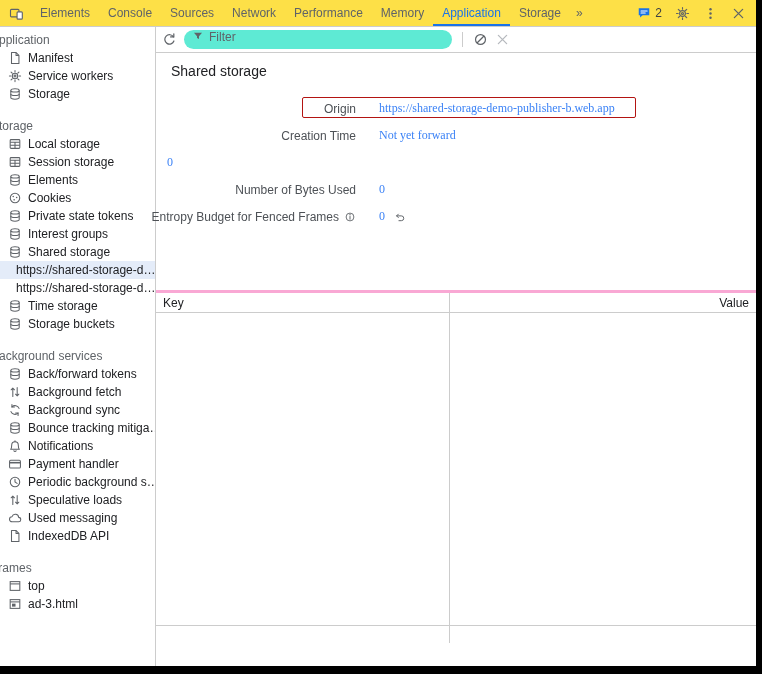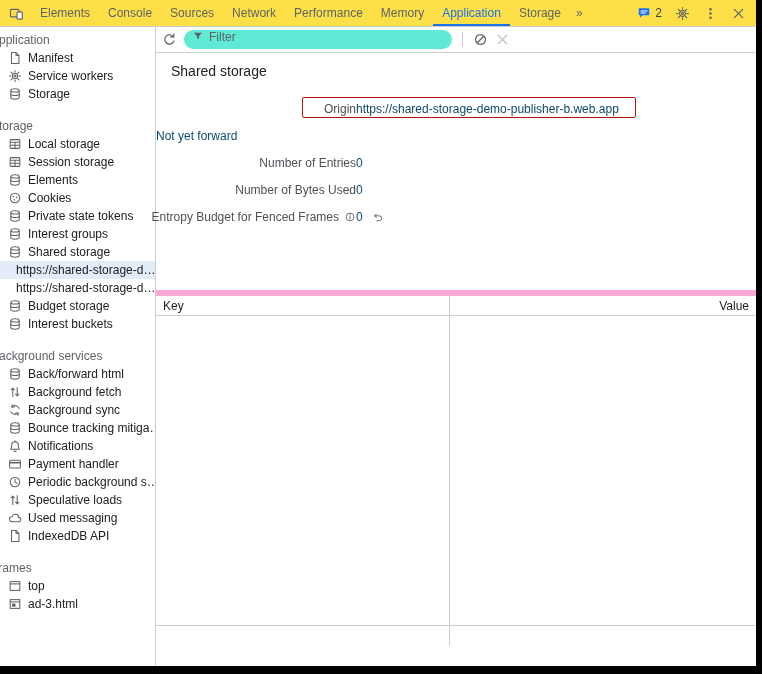--- a/index.html
+++ b/index.html
@@ -49,7 +49,7 @@
 
   .view-title{font-size:14px;font-weight:400;margin:10px 0 0 15px;color:#202124;}
   .fields{margin-top:16px;}
-  .f-row{display:flex;align-items:center;height:27px;position:relative;}
+  .f-row{display:flex;align-items:center;height:27px;position:relative;gap:12px;}
   .f-label{width:200px;flex:none;display:flex;justify-content:flex-end;align-items:center;gap:5px;
     color:#4d5156;white-space:nowrap;}
   .f-value{margin-left:0;display:flex;align-items:center;gap:9px;color:#0c4a6e;white-space:nowrap;}

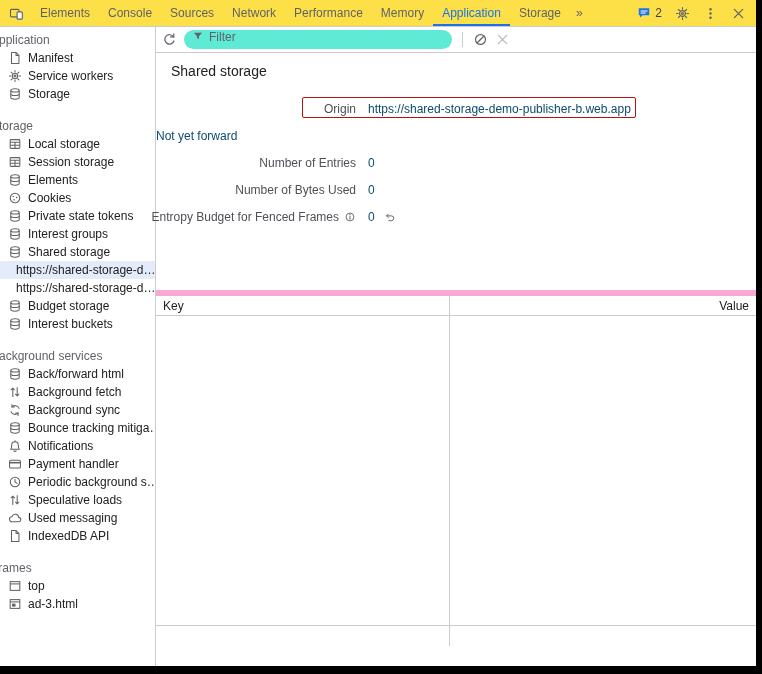--- a/index.html
+++ b/index.html
@@ -52,7 +52,7 @@
   .f-row{display:flex;align-items:center;height:27px;position:relative;gap:12px;}
   .f-label{width:200px;flex:none;display:flex;justify-content:flex-end;align-items:center;gap:5px;
     color:#4d5156;white-space:nowrap;}
-  .f-value{margin-left:0;display:flex;align-items:center;gap:9px;color:#0c4a6e;white-space:nowrap;}
+  .f-value{margin-left:11px;display:flex;align-items:center;gap:9px;color:#3b82f6;white-space:nowrap;font-family:Liberation Serif, serif;}
   .hl-box{position:absolute;left:146px;top:2px;width:332px;height:19px;
     border:1.5px solid #b31412;border-radius:2px;pointer-events:none;}
   .undo{cursor:pointer;}

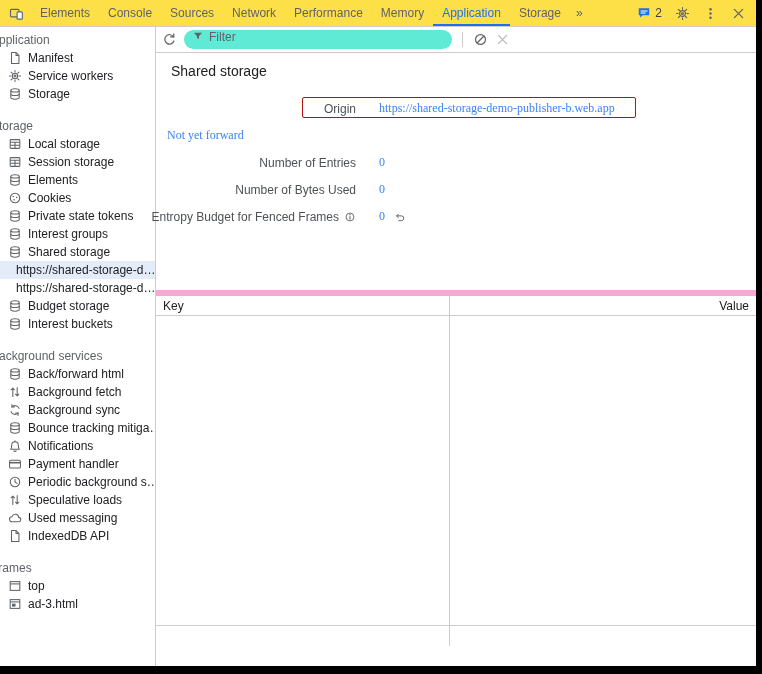--- a/index.html
+++ b/index.html
@@ -447,6 +447,7 @@
       <div class="hl-box"></div>
     </div>
     <div class="f-row">
+      <div class="f-label">Creation Time</div>
       <div class="f-value">Not yet forward</div>
     </div>
     <div class="f-row">

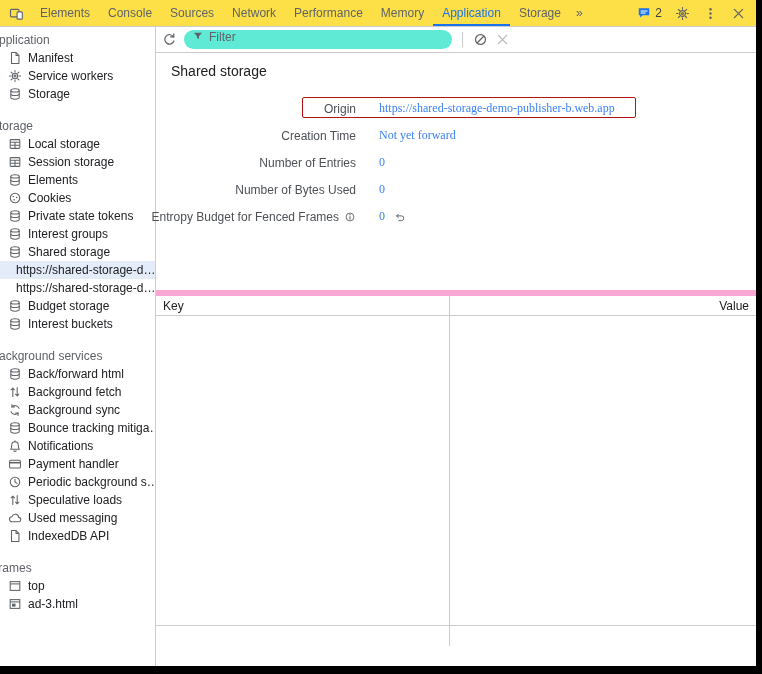--- a/index.html
+++ b/index.html
@@ -451,7 +451,6 @@
       <div class="f-value">Not yet forward</div>
     </div>
     <div class="f-row">
-      <div class="f-label">Number of Entries</div>
       <div class="f-value">0</div>
     </div>
     <div class="f-row">

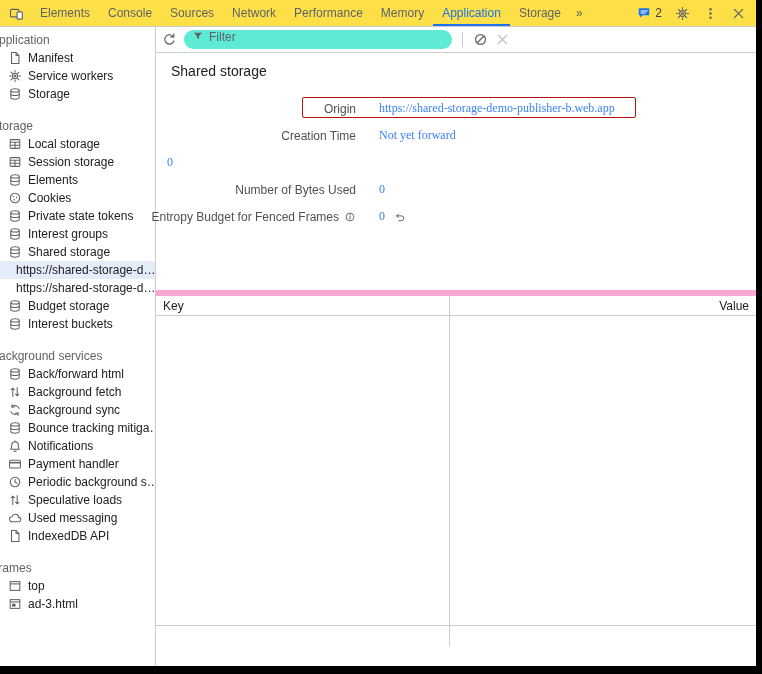--- a/index.html
+++ b/index.html
@@ -325,7 +325,7 @@
       <svg class="ic">
           <use href="#i-db"></use>
         </svg>
-      <span class="s-label">Budget storage</span>
+      <span class="s-label">Time storage</span>
     </div>
     <div class="s-item">
       <svg class="ic">

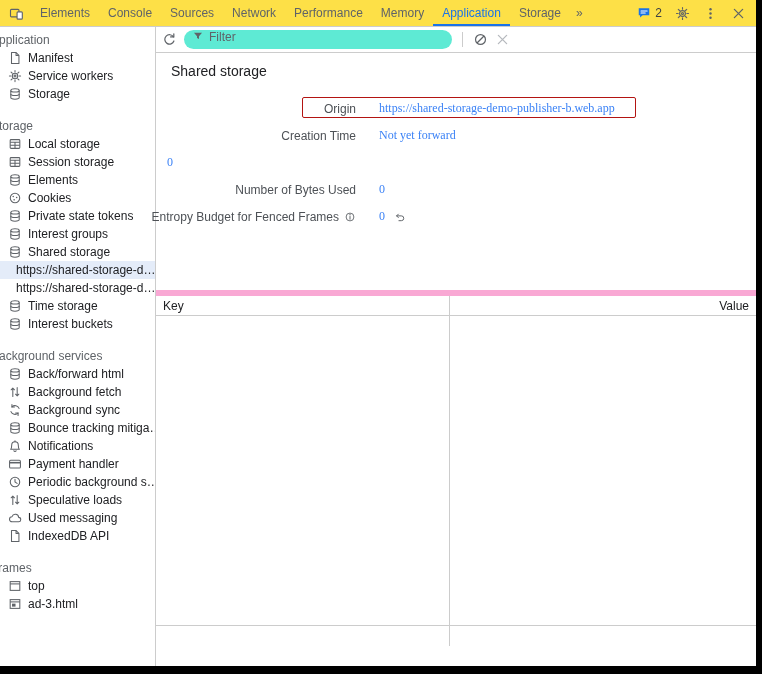--- a/index.html
+++ b/index.html
@@ -59,7 +59,7 @@
   .info{cursor:pointer;}
 
   .grid{position:absolute;left:0;right:0;top:263px;height:336px;box-sizing:border-box;
-    border-top:6px solid #f9a8d4;border-bottom:1px solid #ccc;}
+    border-top:3px solid #f9a8d4;border-bottom:1px solid #ccc;}
   .grid-header{display:flex;height:20px;border-bottom:1px solid #ccc;box-sizing:border-box;}
   .gh{padding:3px 7px;box-sizing:border-box;color:#202124;}
   .gh-key{width:294px;border-right:1px solid #ccc;}

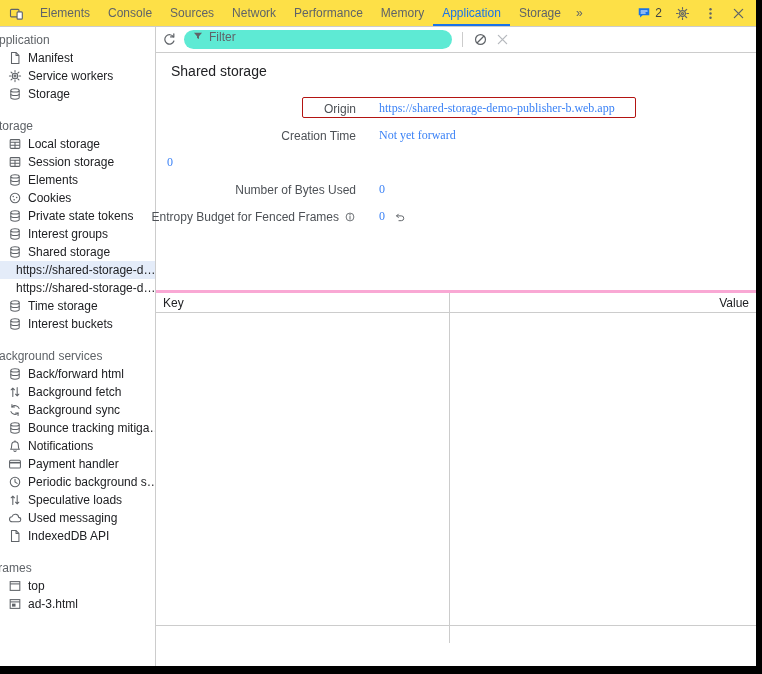--- a/index.html
+++ b/index.html
@@ -331,7 +331,7 @@
       <svg class="ic">
           <use href="#i-db"></use>
         </svg>
-      <span class="s-label">Interest buckets</span>
+      <span class="s-label">Storage buckets</span>
     </div>
 
     <div class="s-header">Background services</div>

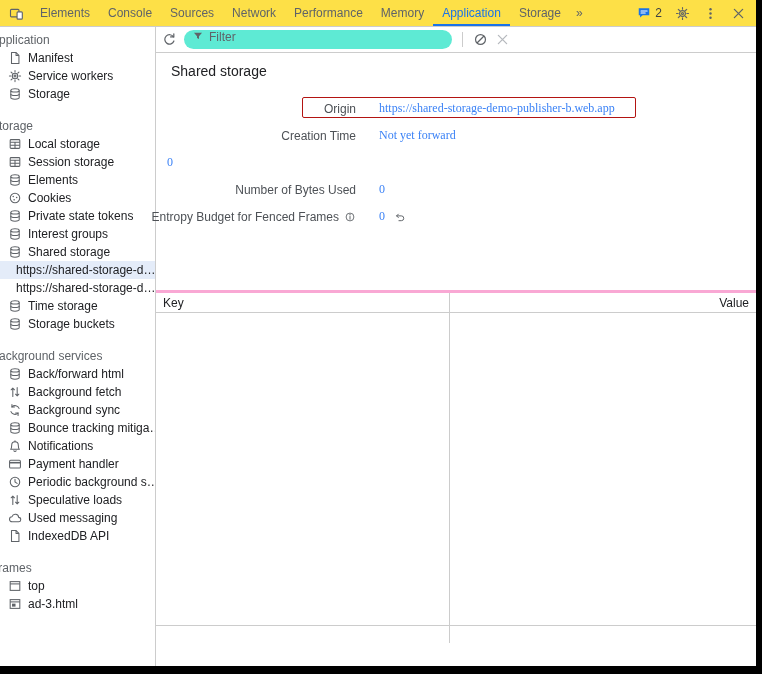--- a/index.html
+++ b/index.html
@@ -339,7 +339,7 @@
       <svg class="ic">
           <use href="#i-db"></use>
         </svg>
-      <span class="s-label">Back/forward html</span>
+      <span class="s-label">Back/forward tokens</span>
     </div>
     <div class="s-item">
       <svg class="ic">

